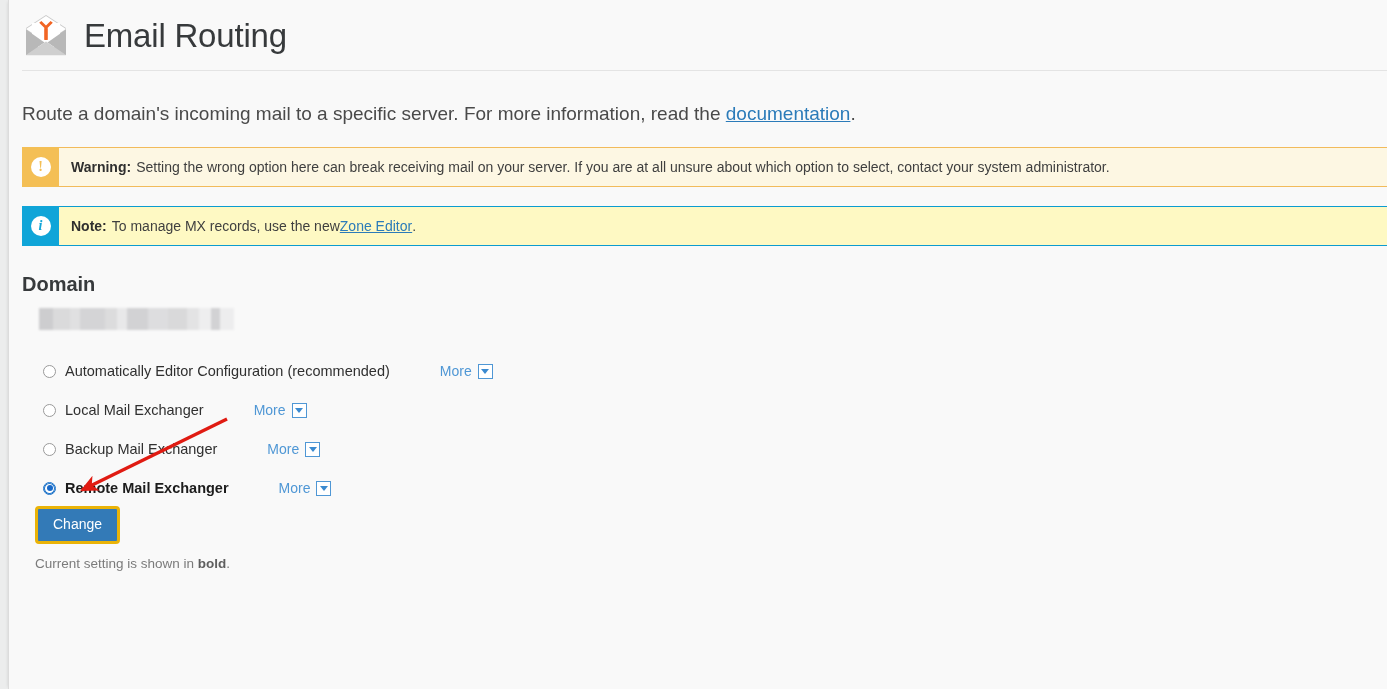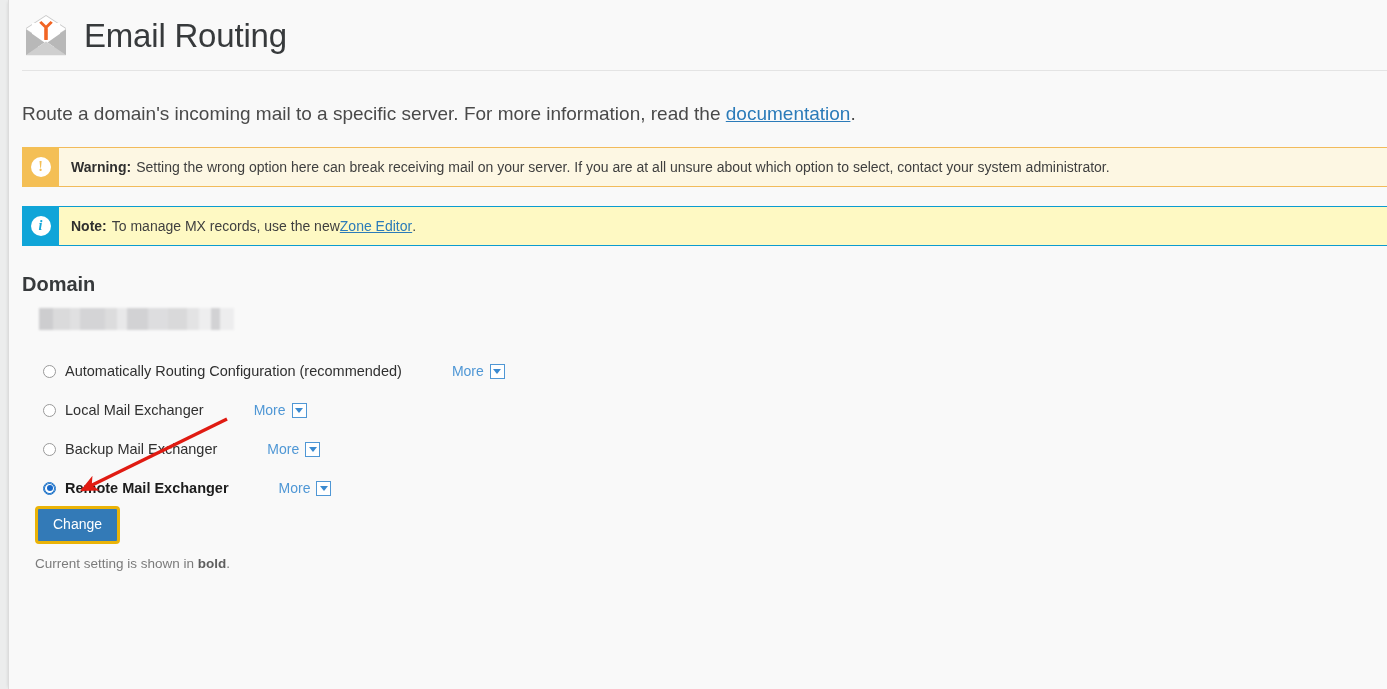--- a/index.html
+++ b/index.html
@@ -344,7 +344,7 @@
 
         <div class="radio-row">
           <span class="radio"></span>
-          <span class="radio-label">Automatically Routing Configuration (recommended)</span>
+          <span class="radio-label">Automatically Editor Configuration (recommended)</span>
           <span class="more-wrap">
             <a class="more-link" href="#">More</a>
             <span class="caret-box">

